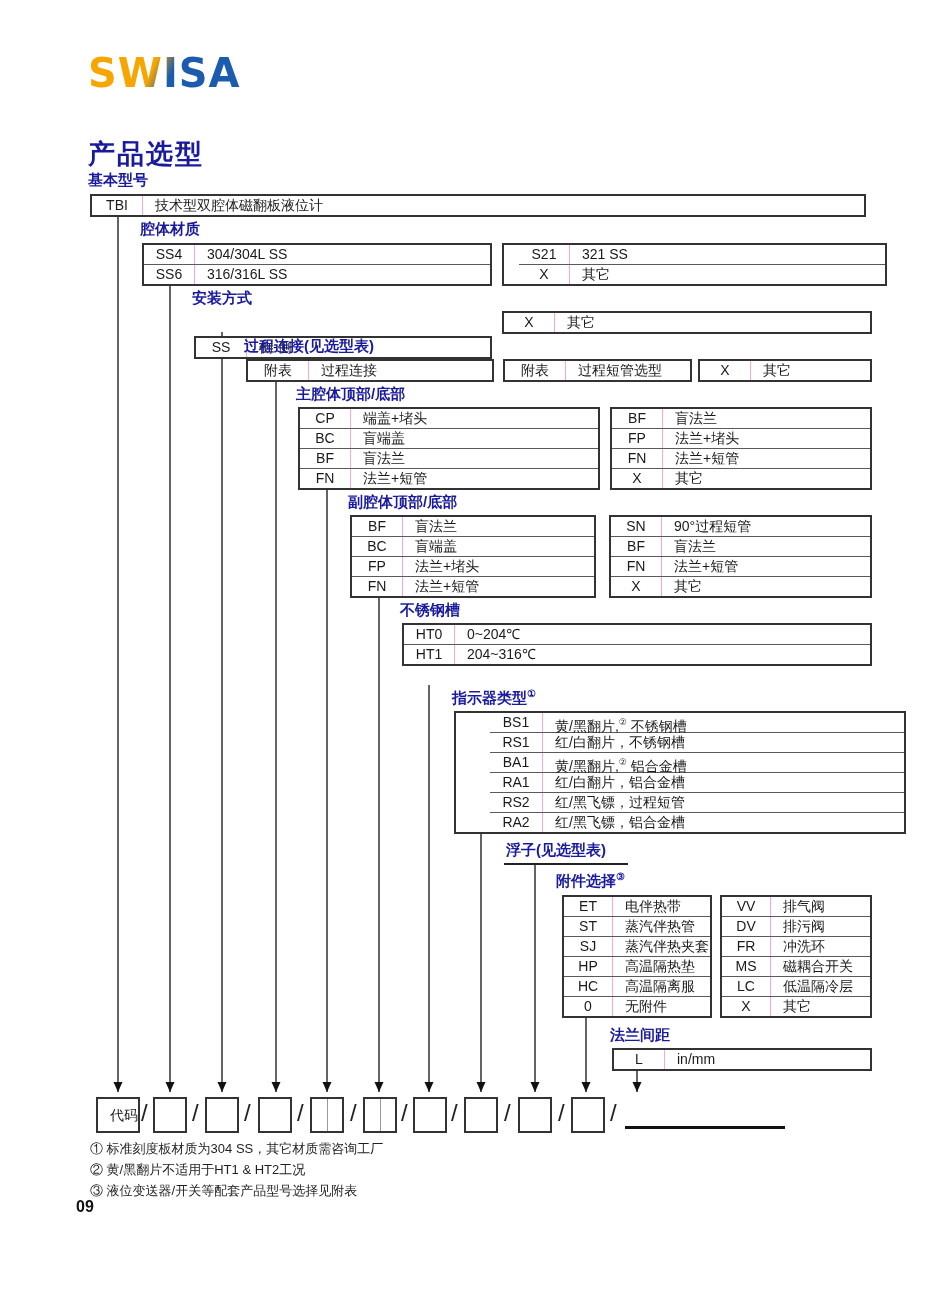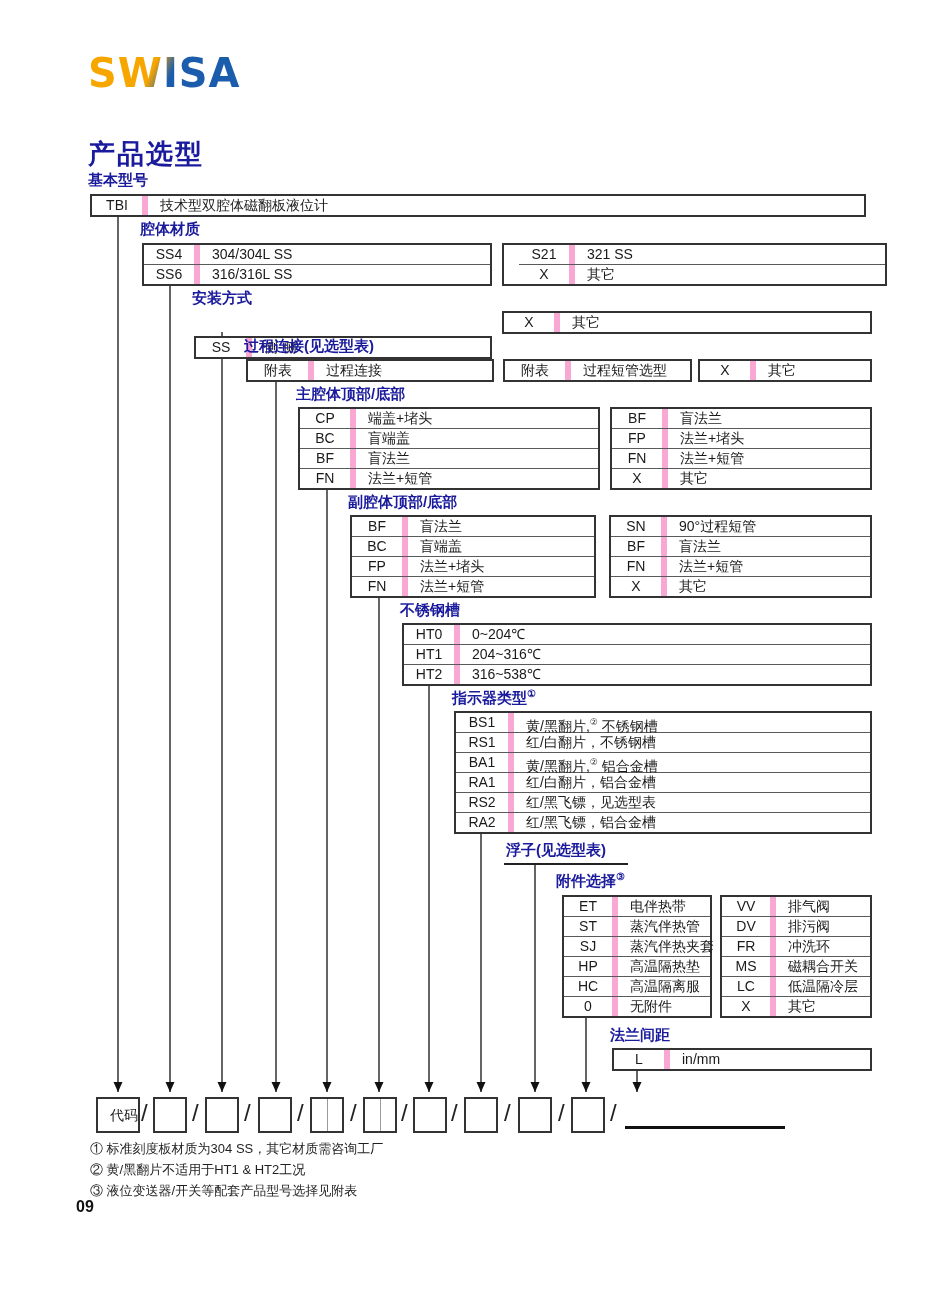--- a/index.html
+++ b/index.html
@@ -21,7 +21,7 @@
   .tbl{position:absolute;border:2px solid #333;background:#fff;font-size:14px;}
   .row{display:flex;height:19px;line-height:19px;border-bottom:1px solid #5a5a5a;}
   .row:last-child{border-bottom:none;}
-  .key{width:50px;flex-shrink:0;text-align:center;border-right:6px solid #f9a8d4;}
+  .key{width:50px;flex-shrink:0;text-align:center;border-right:1px solid #f9a8d4;}
   .key.w60{width:60px;} .key.w48{width:48px;} .key.w52{width:52px;}
   .desc{padding-left:12px;flex:1;white-space:nowrap;}
   .desc sup{font-size:9px;}

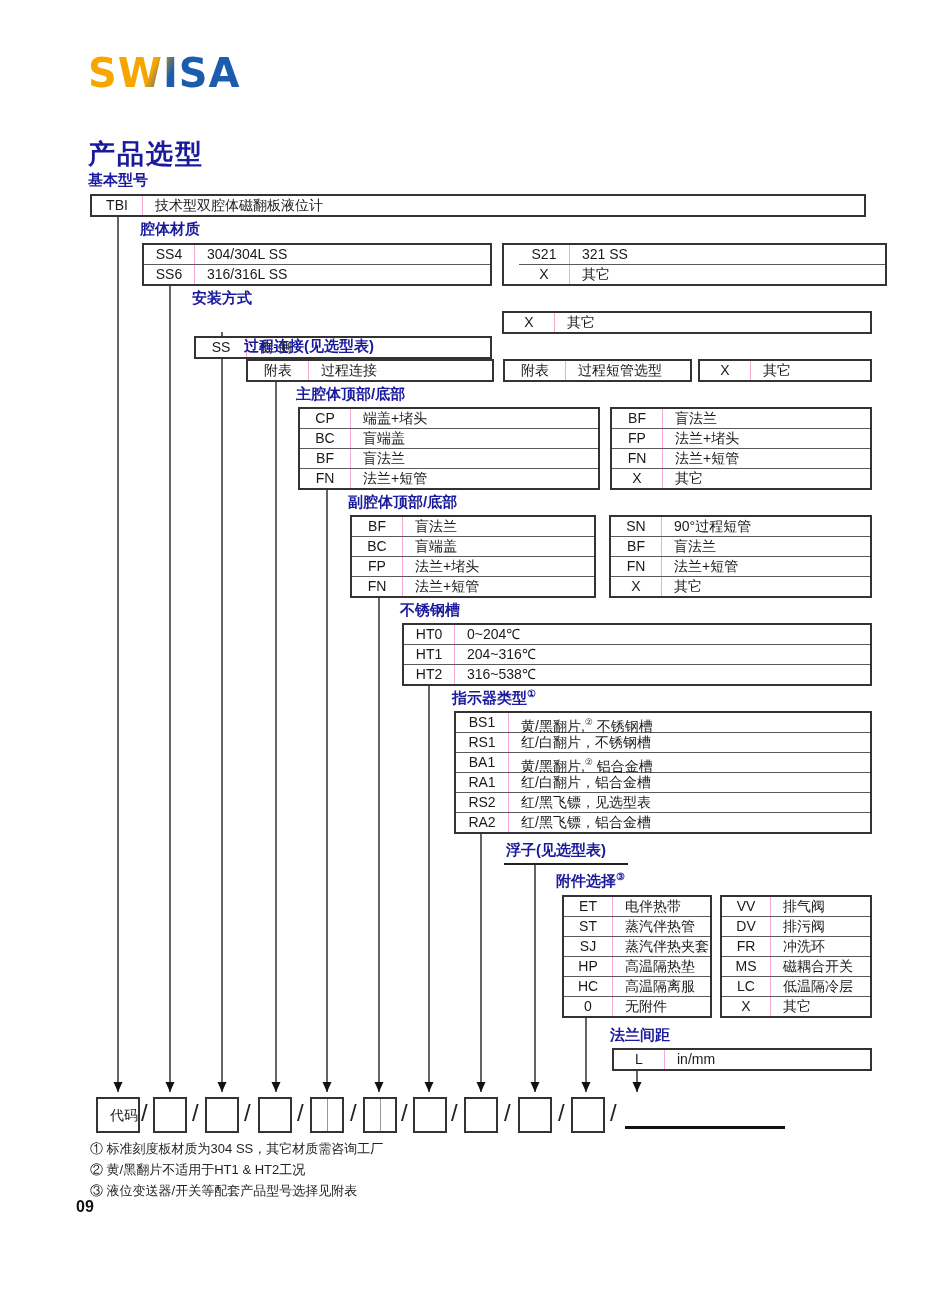--- a/index.html
+++ b/index.html
@@ -216,10 +216,6 @@
     <div class="row">
       <span class="key">HT1</span>
       <span class="desc">204~316℃</span>
-      </div>
-    <div class="row">
-      <span class="key">HT2</span>
-      <span class="desc">316~538℃</span>
       </div>
   </div>
 

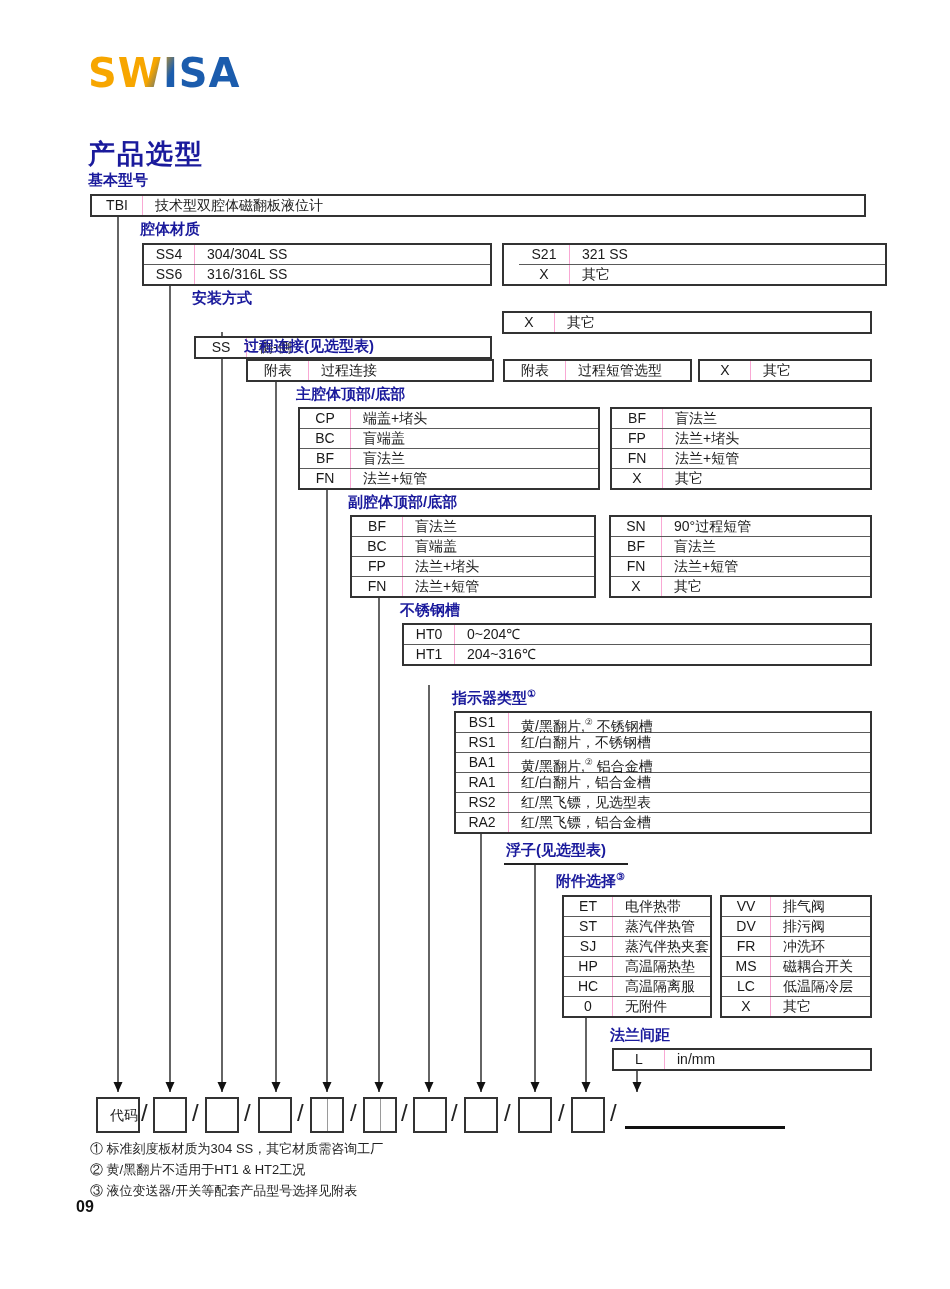--- a/index.html
+++ b/index.html
@@ -220,7 +220,7 @@
   </div>
 
   <div class="h-sect" style="left:452px;top:688px;"><span>指示器类型</span><sup>①</sup></div>
-  <div class="tbl" style="left:454px;top:711px;width:414px;">
+  <div class="tbl" style="left:454px;top:711px;width:414px;padding-left:34px;">
     <div class="row">
       <span class="key w52">BS1</span>
       <span class="desc"><span>黄/黑翻片,</span><sup>②</sup><span> 不锈钢槽</span></span>

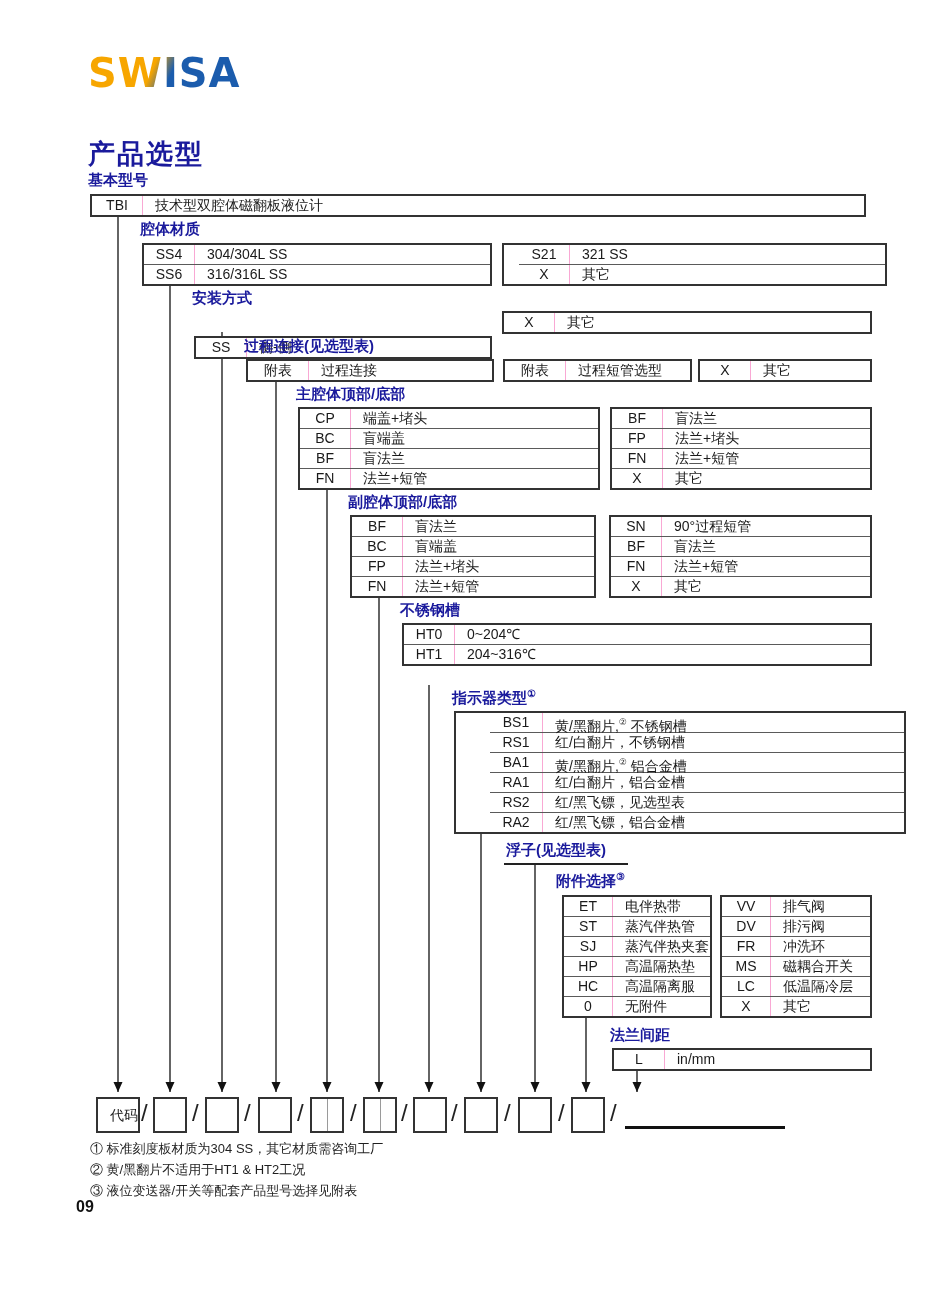--- a/index.html
+++ b/index.html
@@ -239,7 +239,7 @@
       </div>
     <div class="row">
       <span class="key w52">RS2</span>
-      <span class="desc">红/黑飞镖，见选型表</span>
+      <span class="desc">红/黑飞镖，过程短管</span>
       </div>
     <div class="row">
       <span class="key w52">RA2</span>

